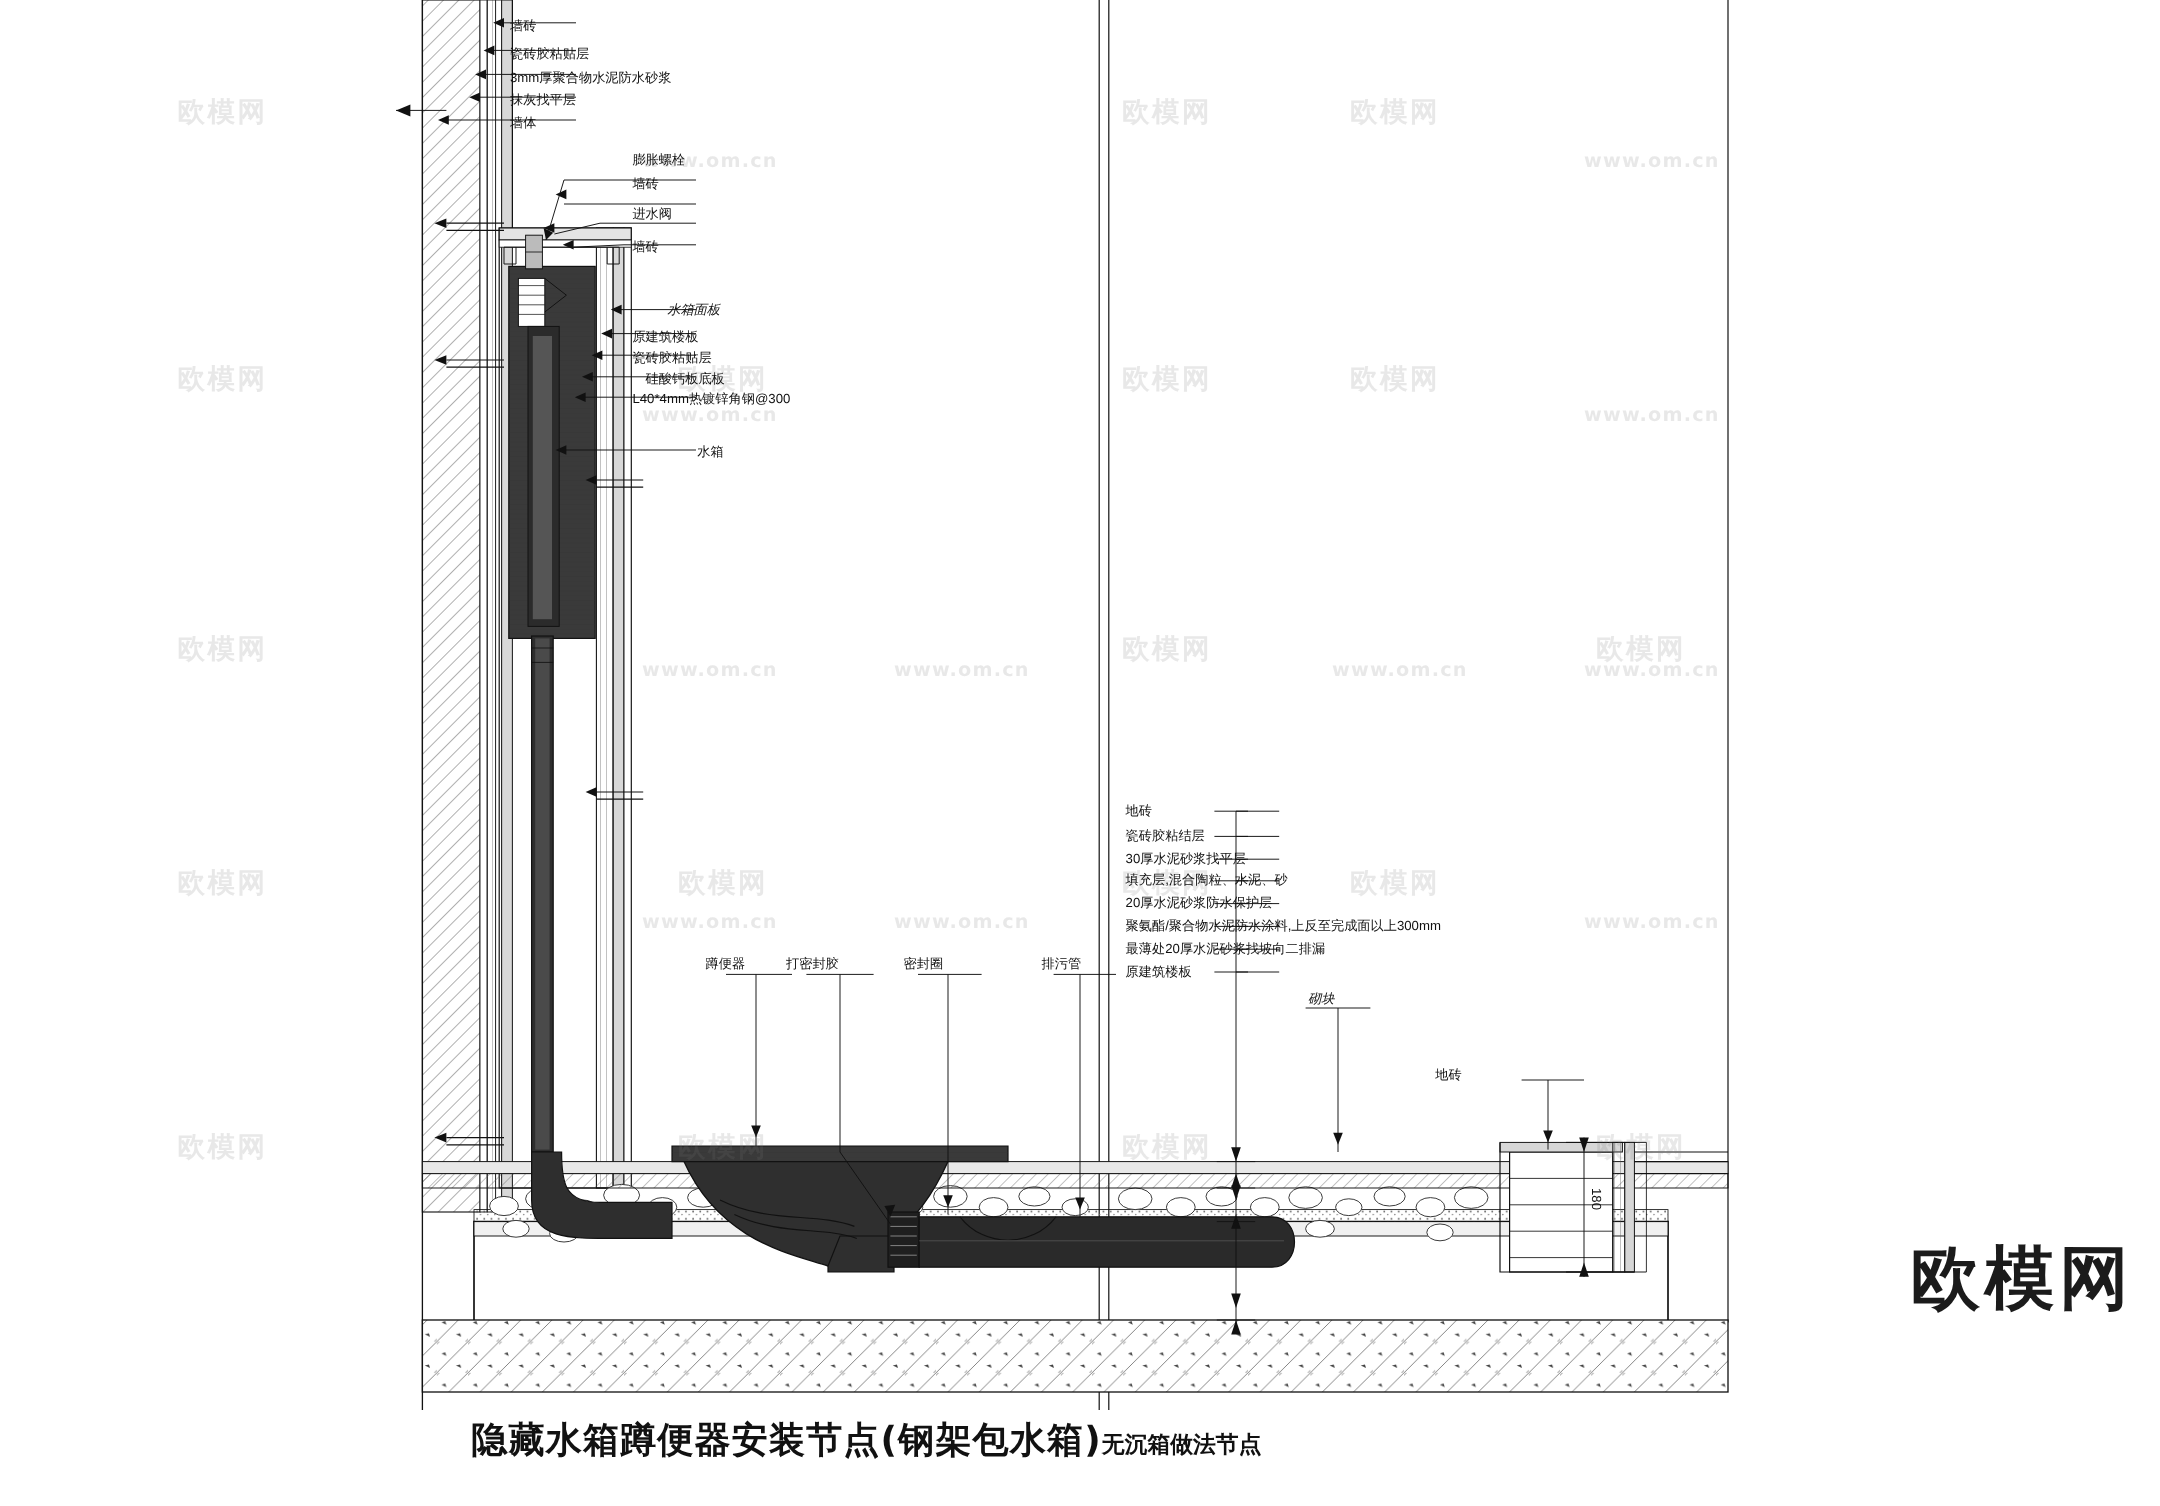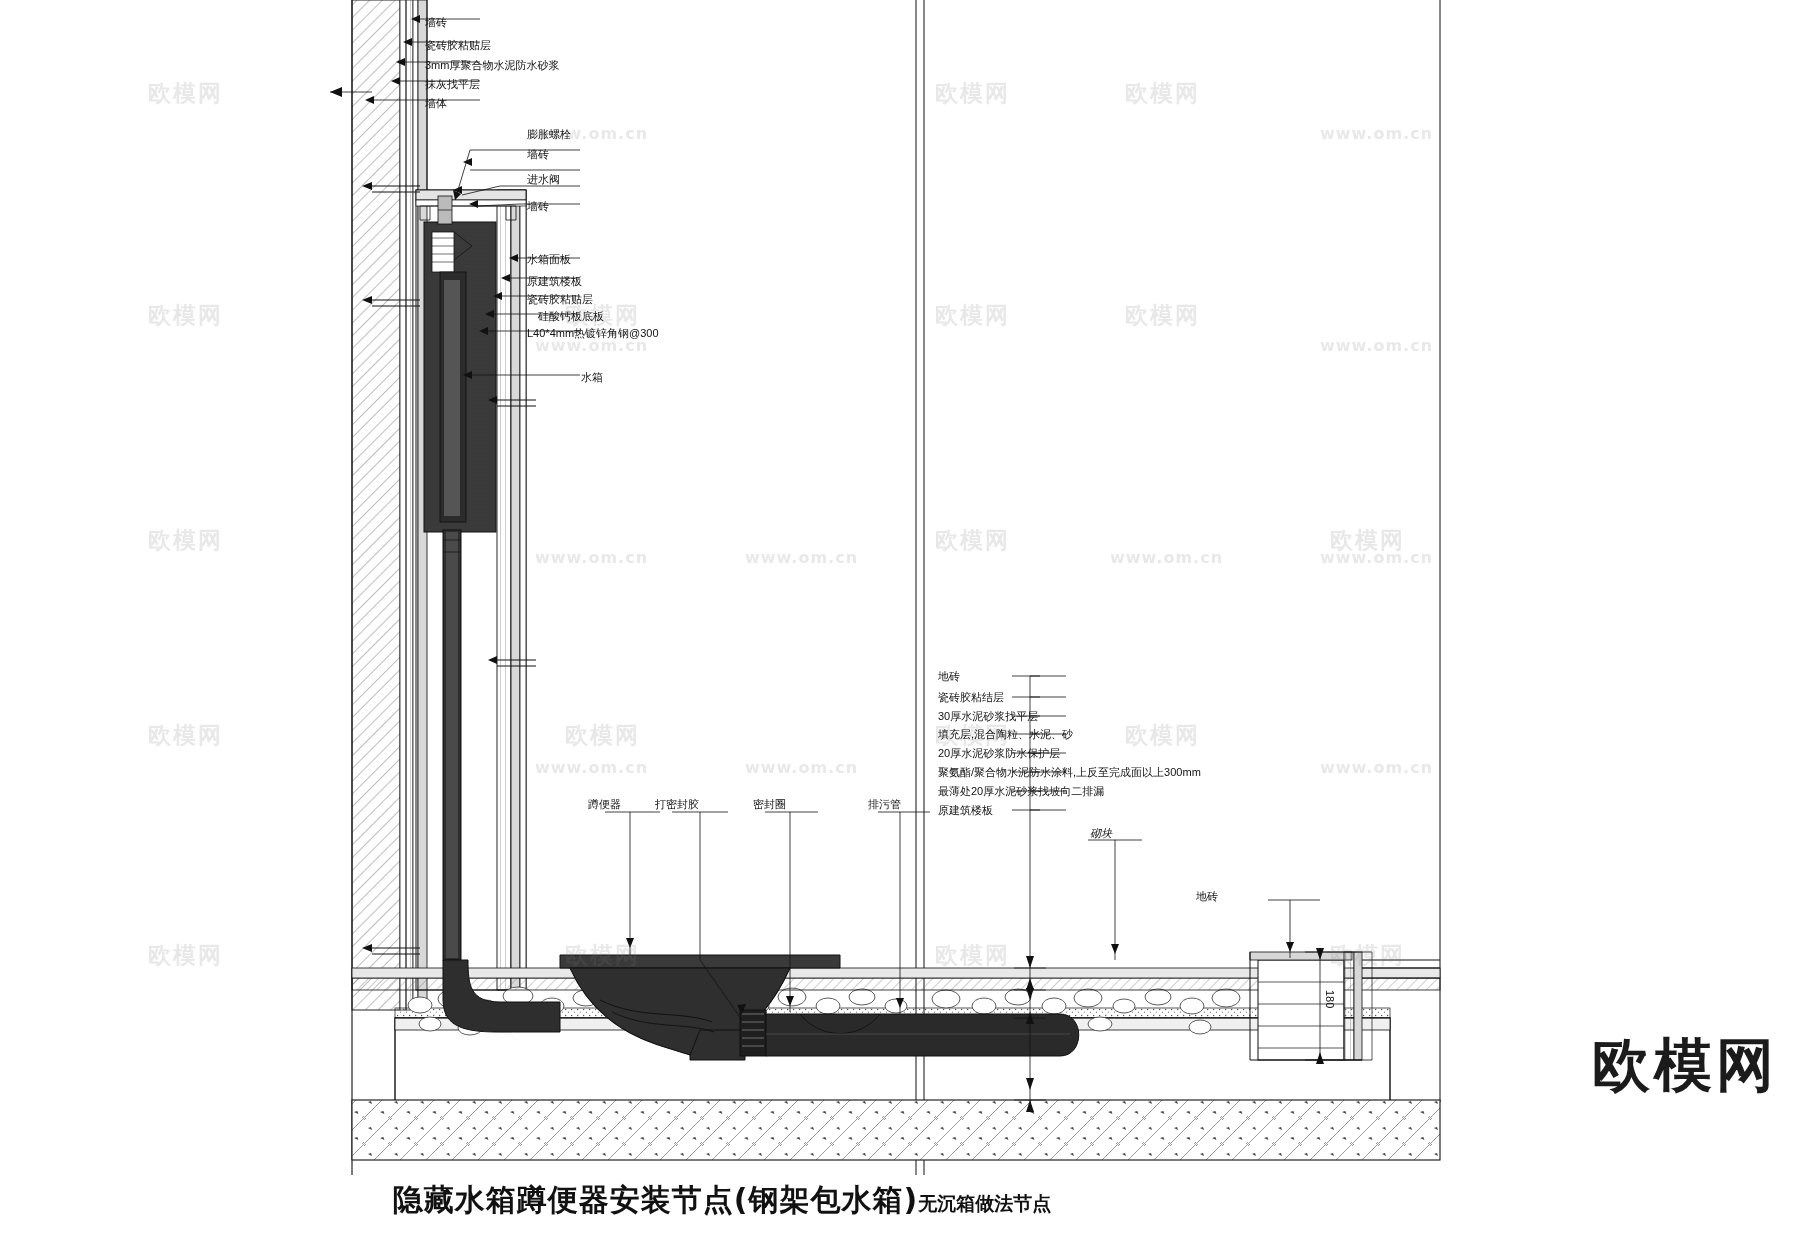--- a/index.html
+++ b/index.html
@@ -408,7 +408,7 @@
       <div class="lbl" style="left: 527px; top: 148px;">墙砖</div>
       <div class="lbl" style="left: 527px; top: 173px;">进水阀</div>
       <div class="lbl" style="left: 527px; top: 200px;">墙砖</div>
-      <div class="lbl" style="left: 527px; top: 253px;">水箱面板</div>
+      <div class="lbl" style="left: 556px; top: 253px; font-style: italic;">水箱面板</div>
       <div class="lbl" style="left: 527px; top: 275px;">原建筑楼板</div>
       <div class="lbl" style="left: 527px; top: 293px;">瓷砖胶粘贴层</div>
       <div class="lbl" style="left: 527px; top: 310px; margin-left: 11px;">硅酸钙板底板</div>

